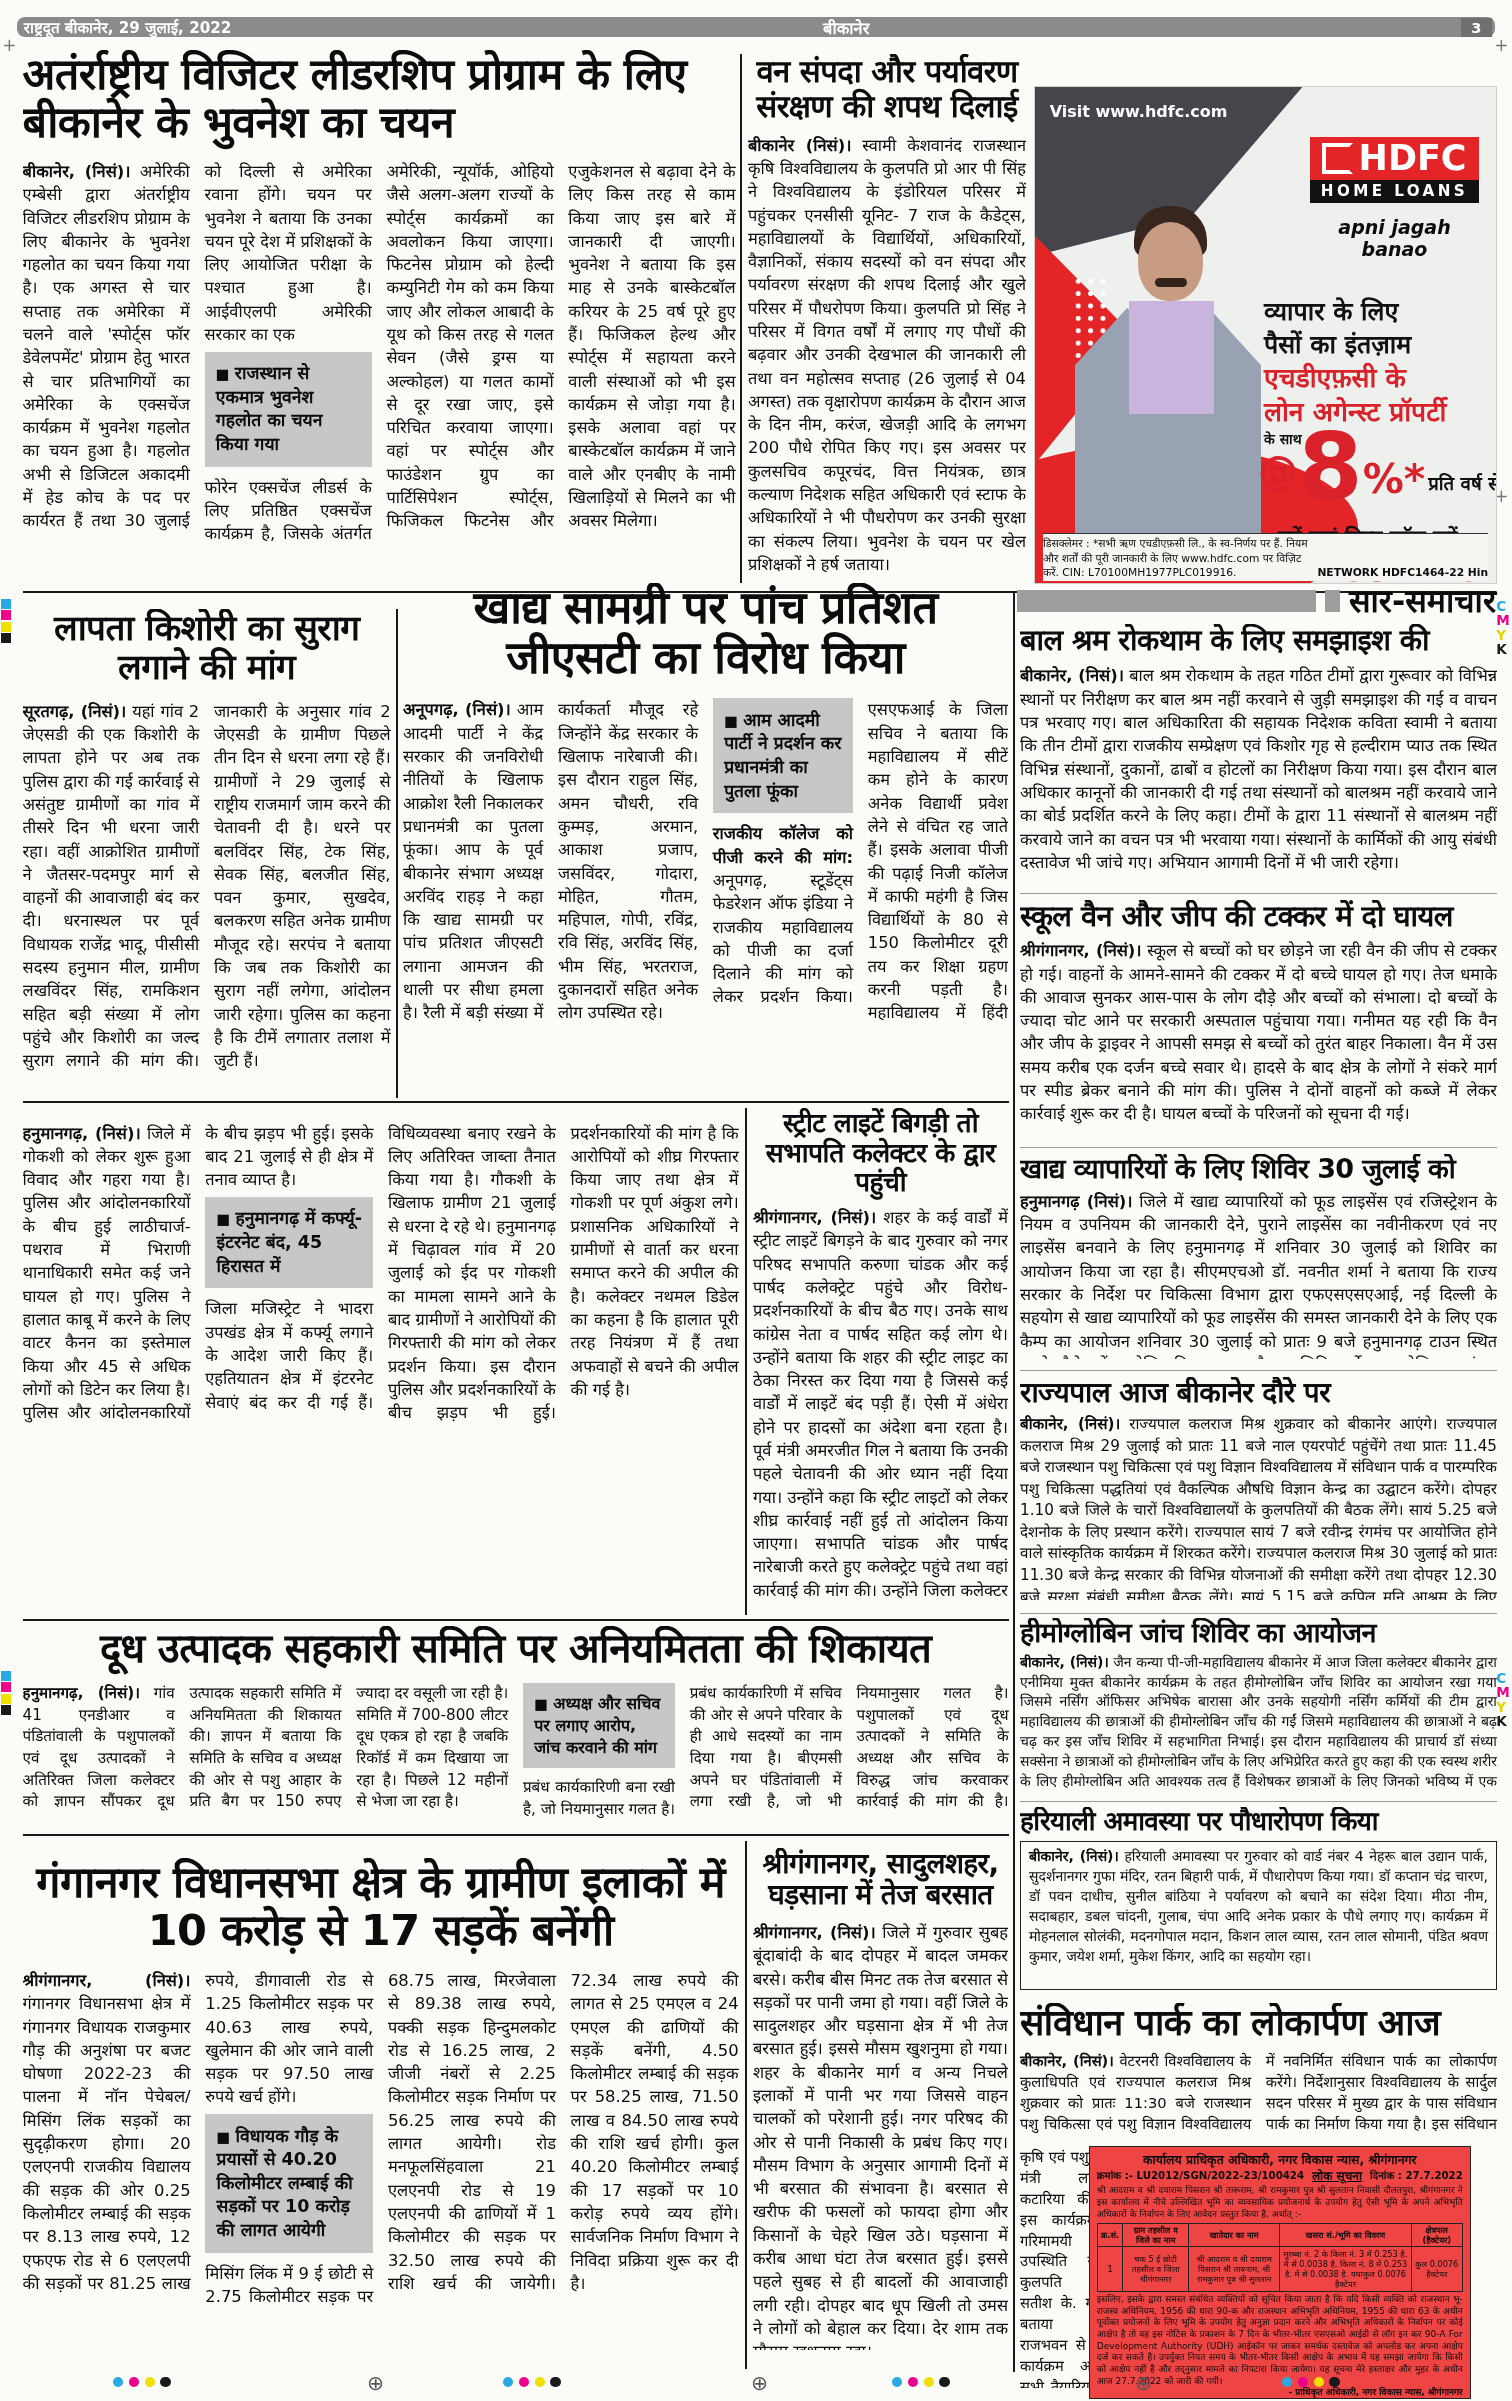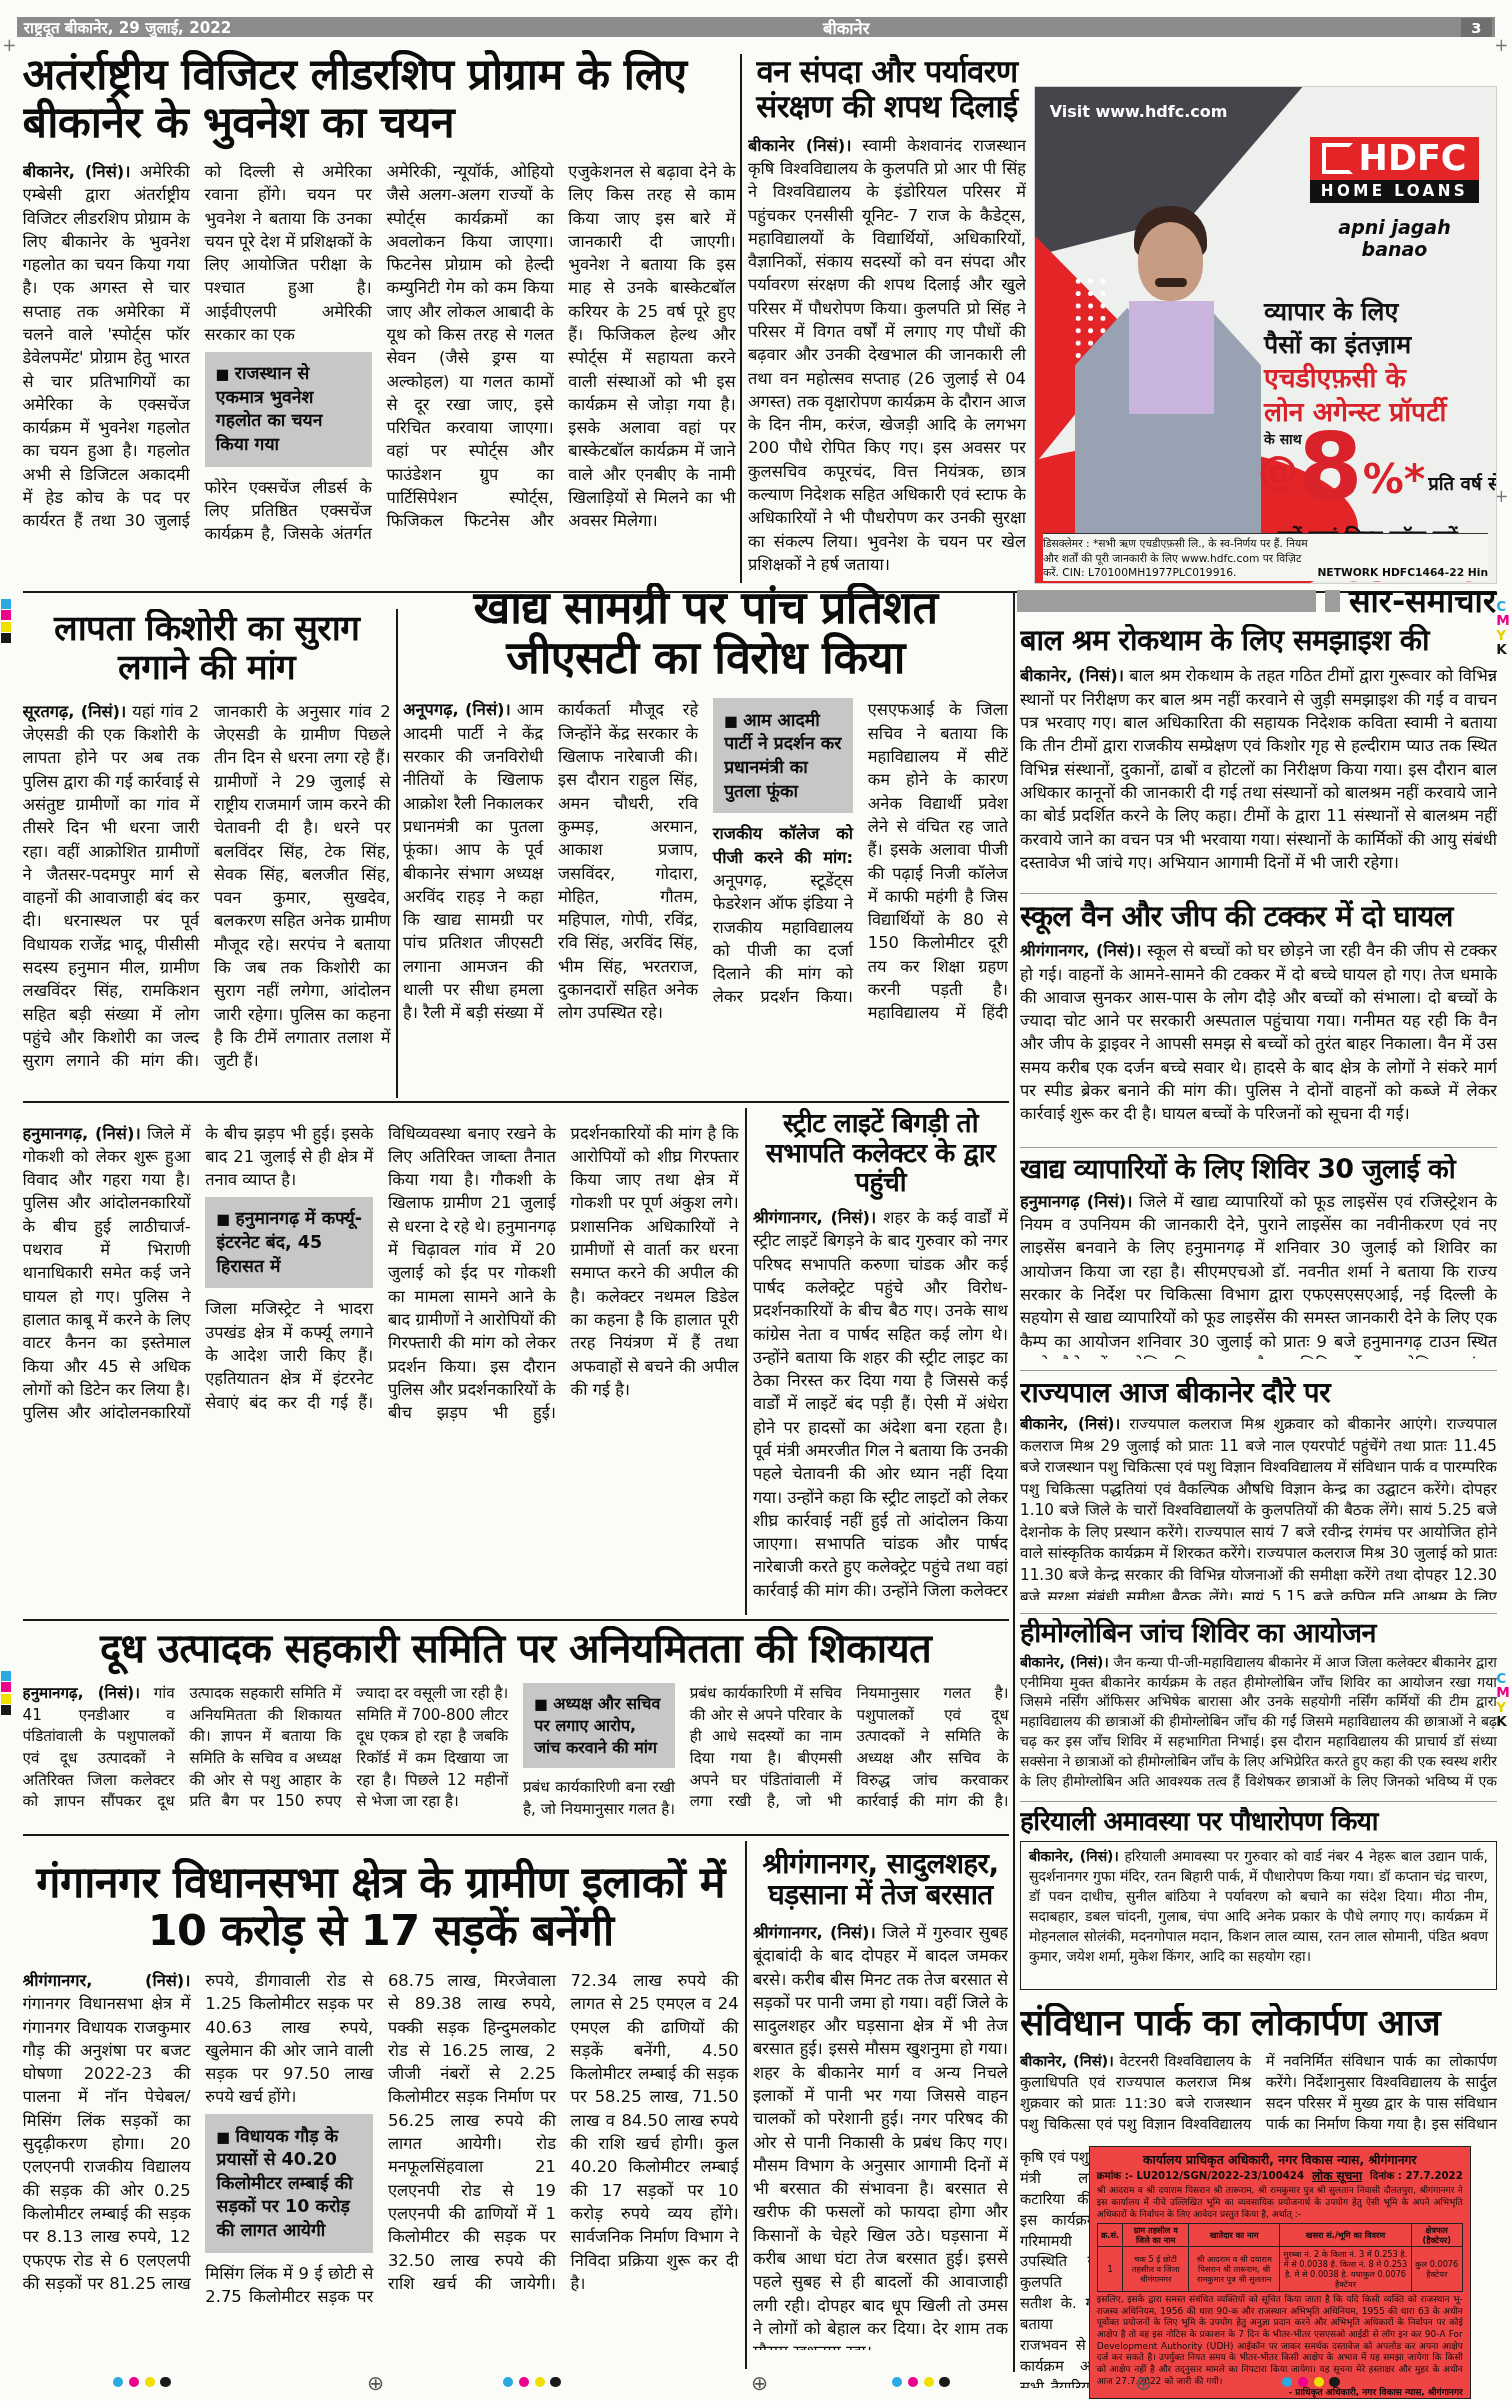--- a/index.html
+++ b/index.html
@@ -7,7 +7,7 @@
         font-family:"DejaVu Sans",sans-serif;color:#0c0c0c;overflow:hidden;}
   
   .mast{position:absolute;left:17px;top:17px;width:1478px;height:20.3px;background:#8b8b8b;
-        display:flex;align-items:center;justify-content:space-between;color:#fff;}
+        display:flex;align-items:center;justify-content:space-between;color:#fff;border-radius:8px;}
   .mast .ml{font-size:15.2px;font-weight:bold;padding-left:6.8px;}
   .mast .mc{font-size:16.4px;font-weight:bold;}
   .mast .mr{font-size:14.7px;font-weight:bold;background:#6f6f6f;padding:1.1px 10.2px;margin-right:3.4px;}

